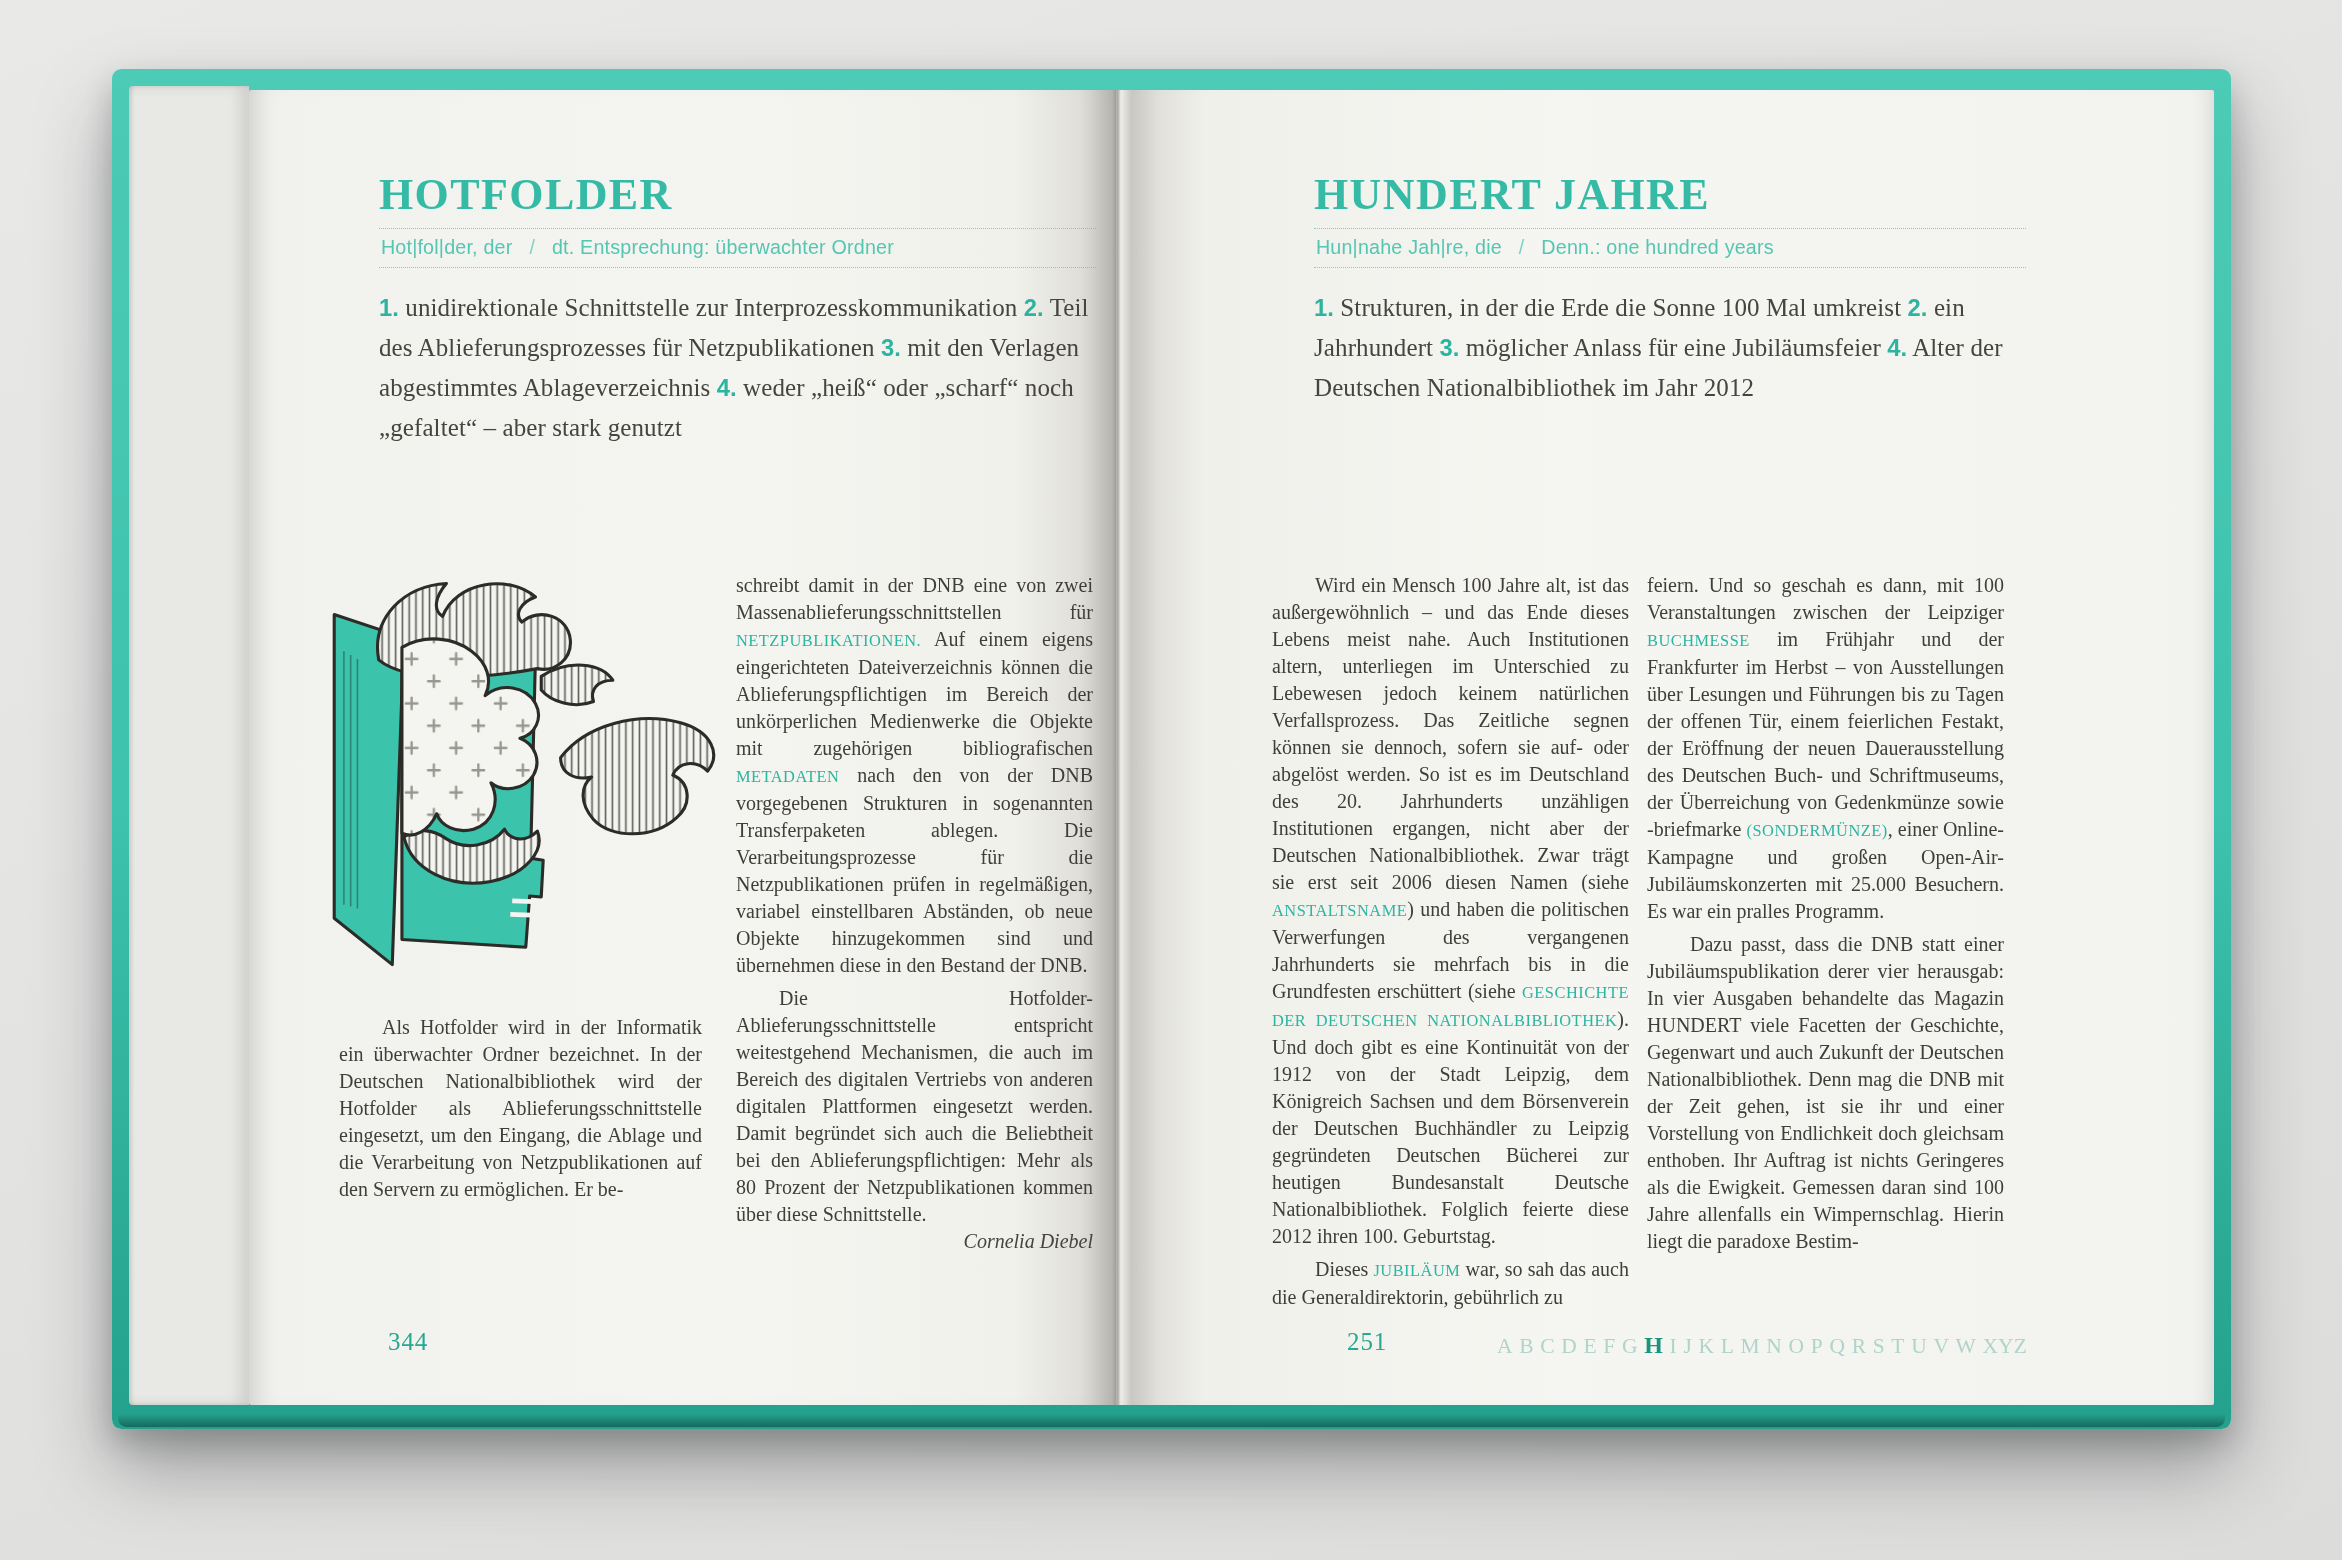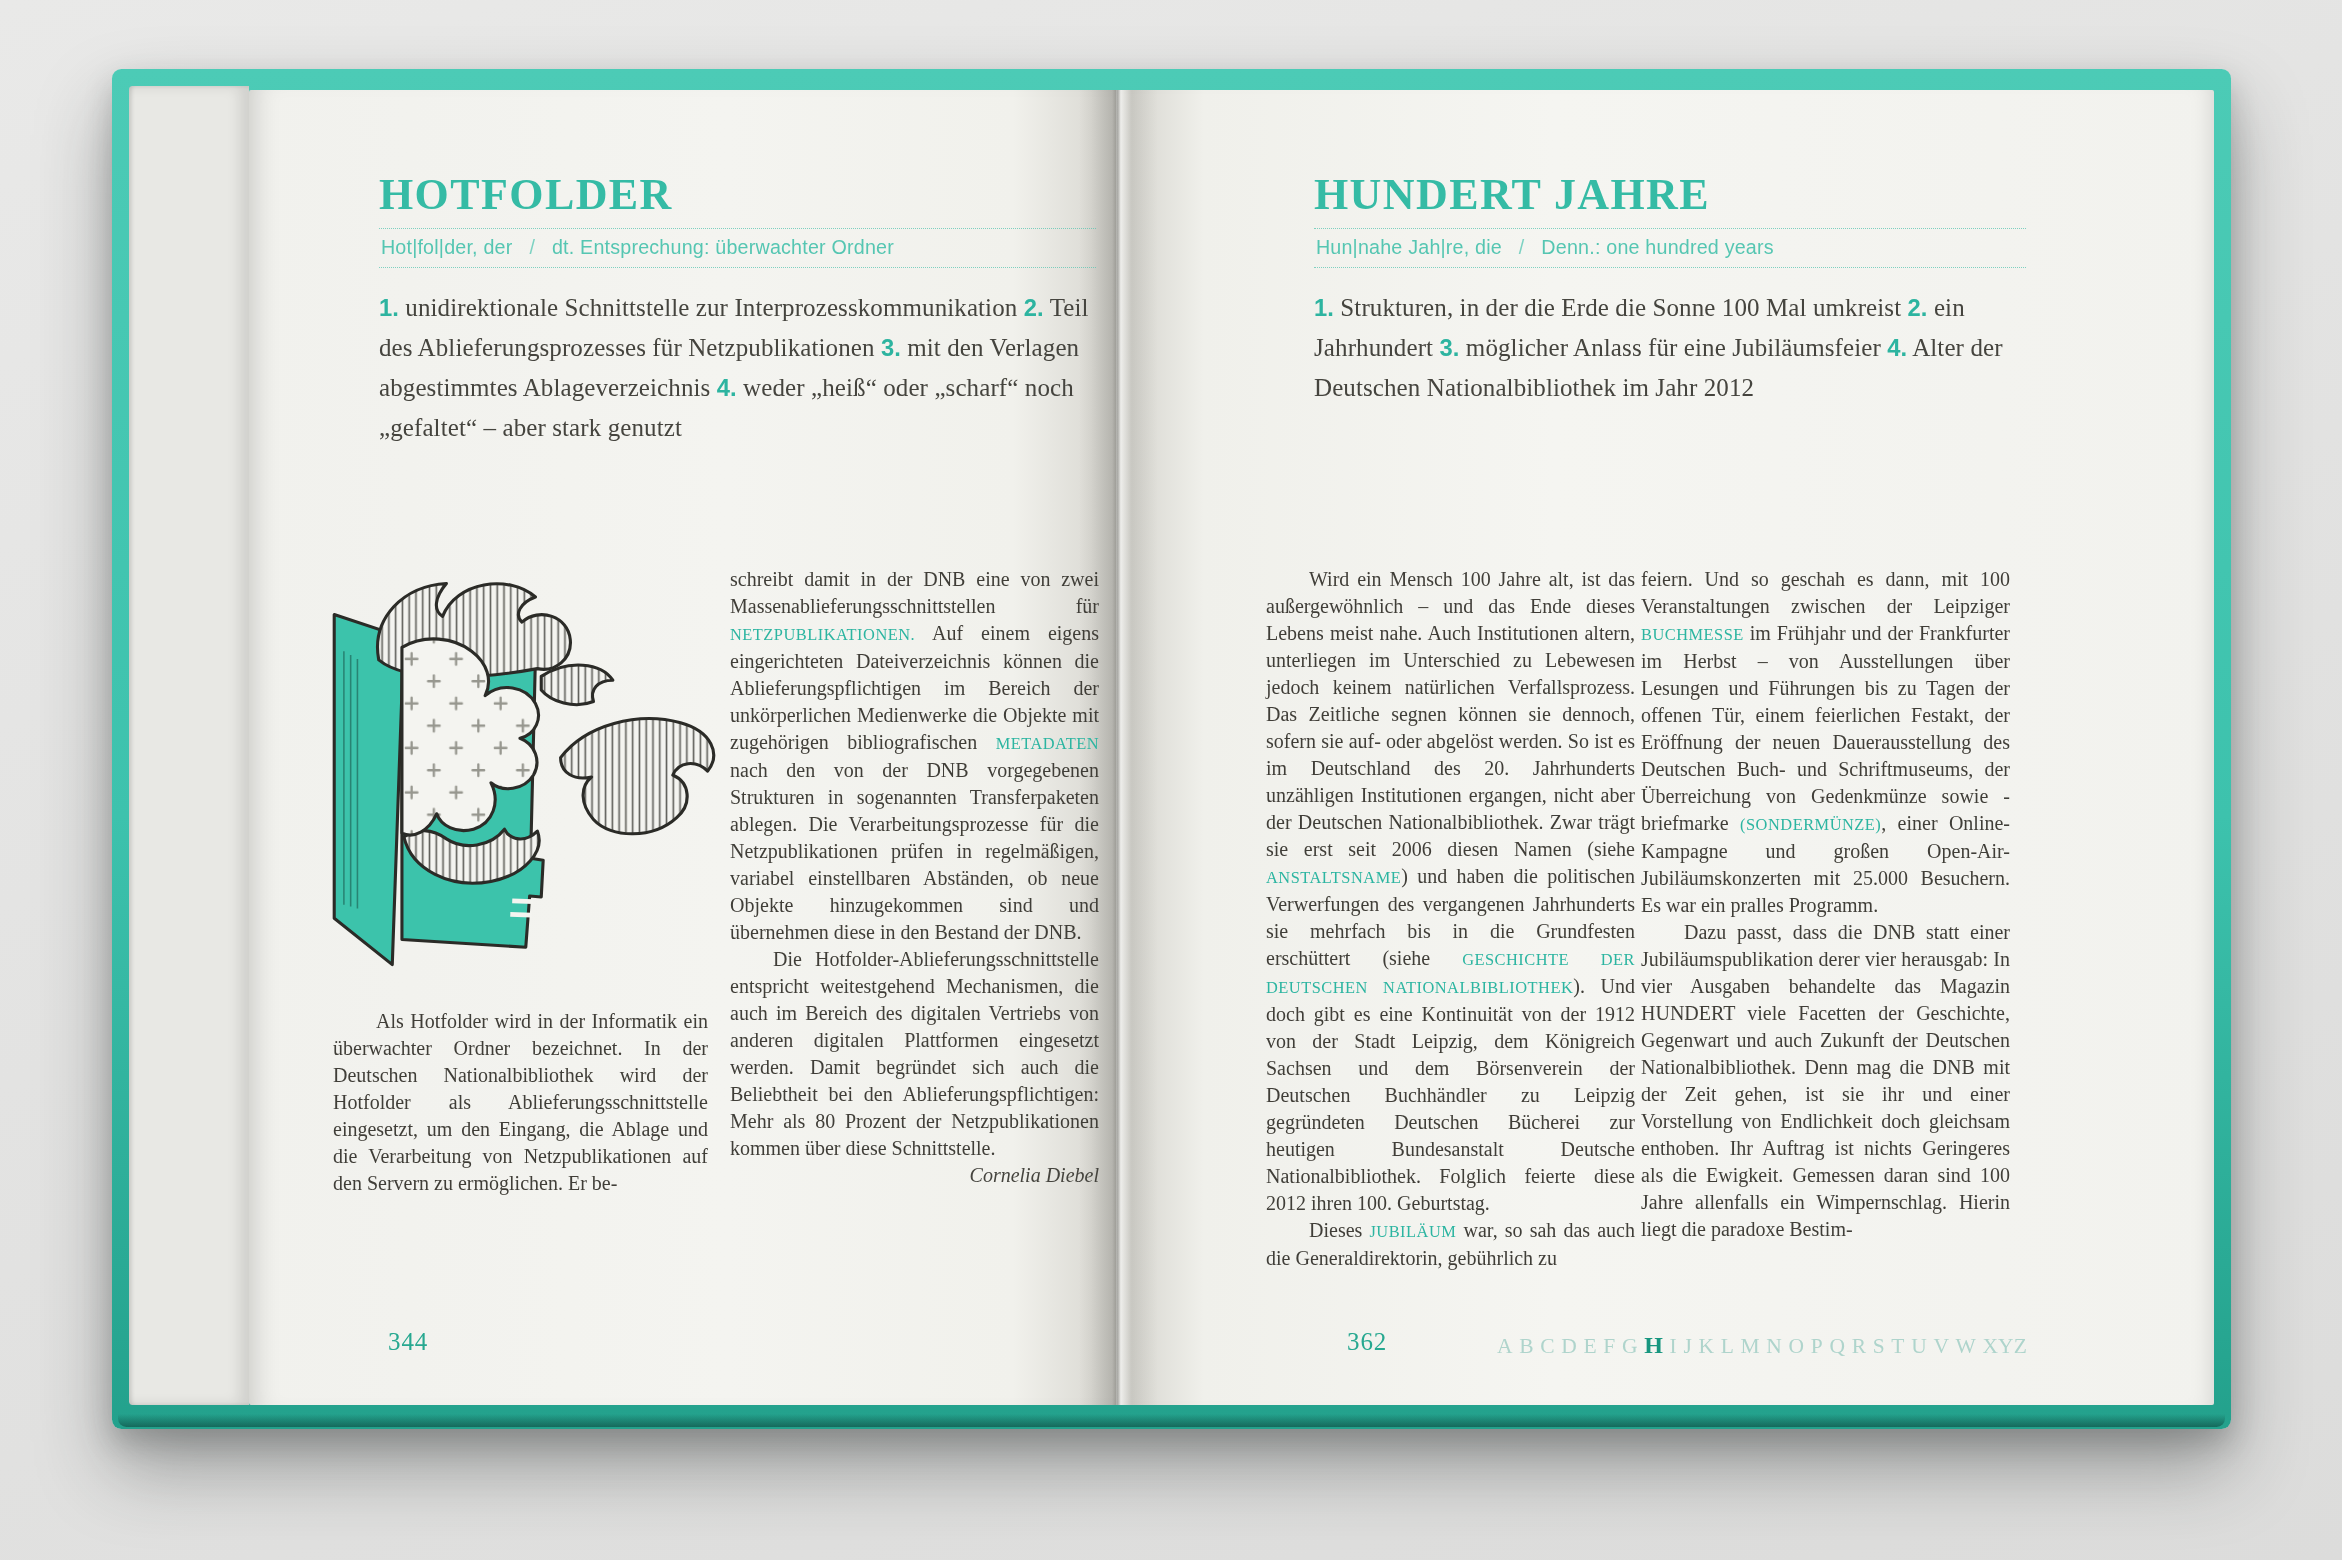--- a/index.html
+++ b/index.html
@@ -74,7 +74,7 @@
   .colblock{position:absolute;}
   .para{
     font-size:20px;line-height:27px;color:#403e38;text-align:justify;
-    margin:0;hyphens:auto;-webkit-hyphens:auto;
+    margin:6px;hyphens:auto;-webkit-hyphens:auto;
   }
   .para.indent{text-indent:43px;}
   .para .kw{

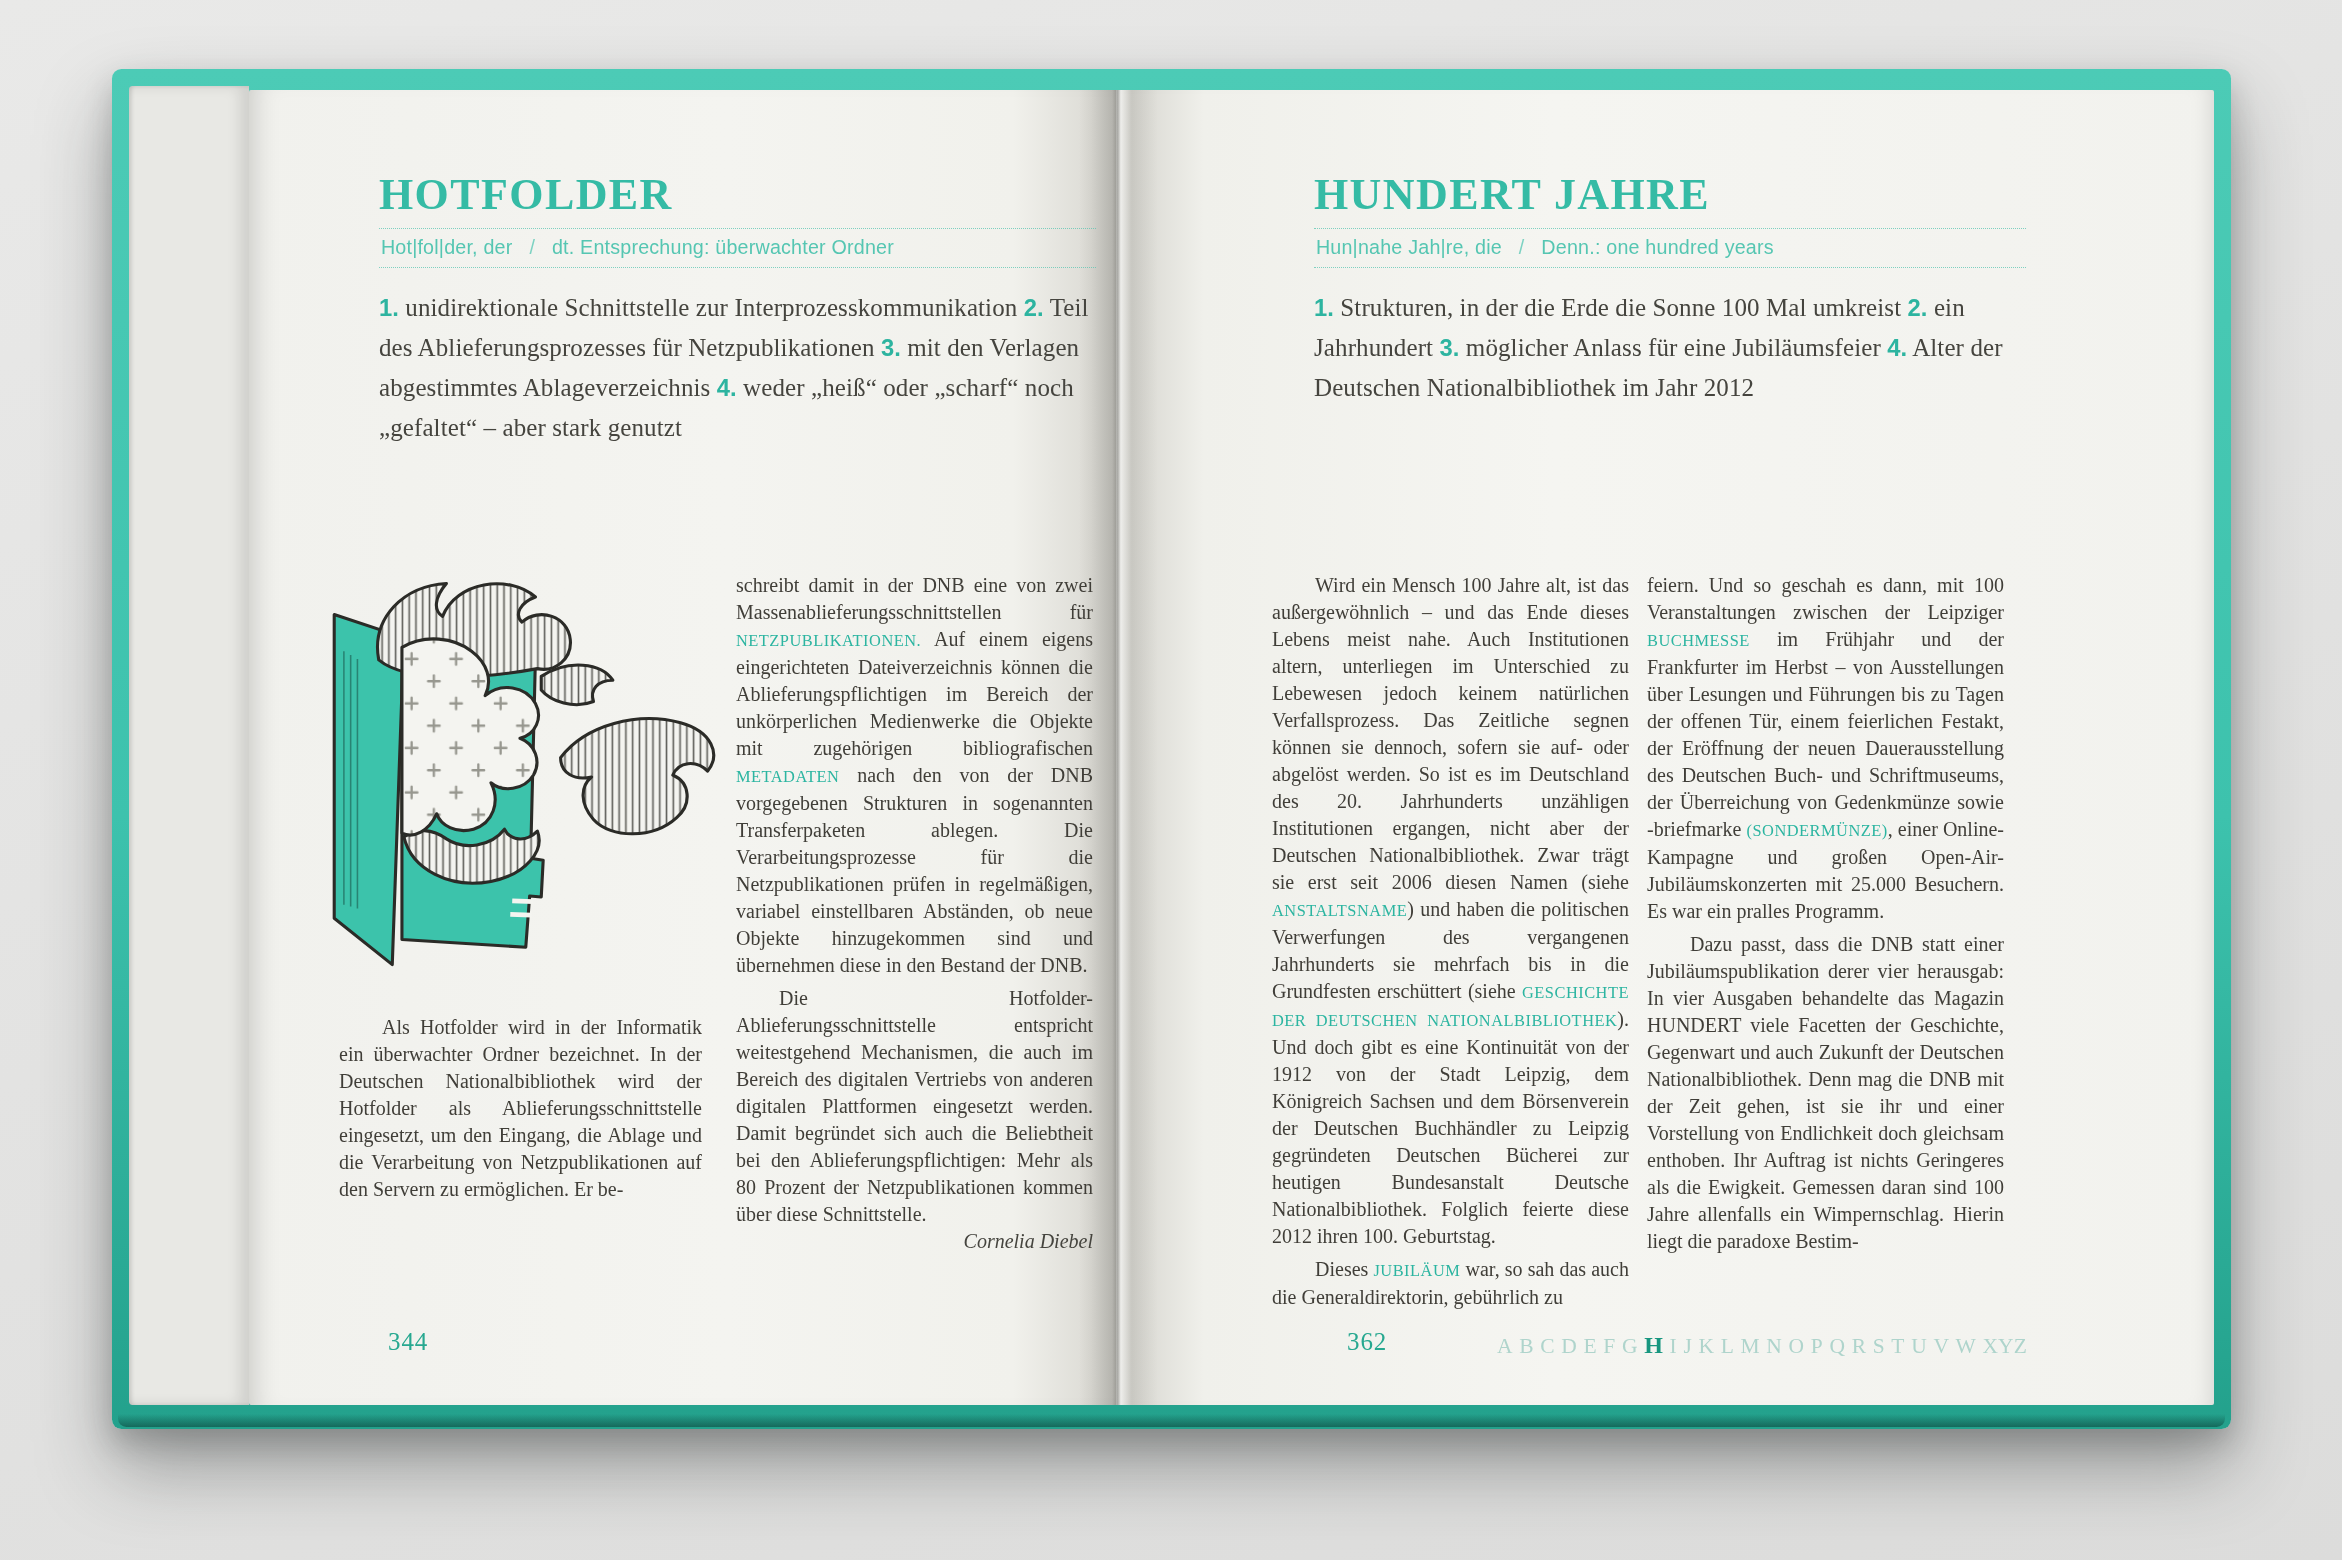--- a/index.html
+++ b/index.html
@@ -201,7 +201,7 @@
         <p class="para indent"><span>Dazu passt, dass die DNB statt einer Jubiläumspublikation derer vier herausgab: In vier Ausgaben behandelte das Magazin HUNDERT viele Facetten der Geschichte, Gegenwart und auch Zukunft der Deutschen Nationalbibliothek. Denn mag die DNB mit der Zeit gehen, ist sie ihr und einer Vorstellung von Endlichkeit doch gleichsam enthoben. Ihr Auftrag ist nichts Geringeres als die Ewigkeit. Gemessen daran sind 100 Jahre allenfalls ein Wimpernschlag. Hierin liegt die paradoxe Bestim-</span></p>
       </div>
 
-    <div class="rp-num pagenum">362</div>
+    <div class="rp-num pagenum">251</div>
 
     <div class="rp-alpha alphabet">
         <span class="letter">A</span>

